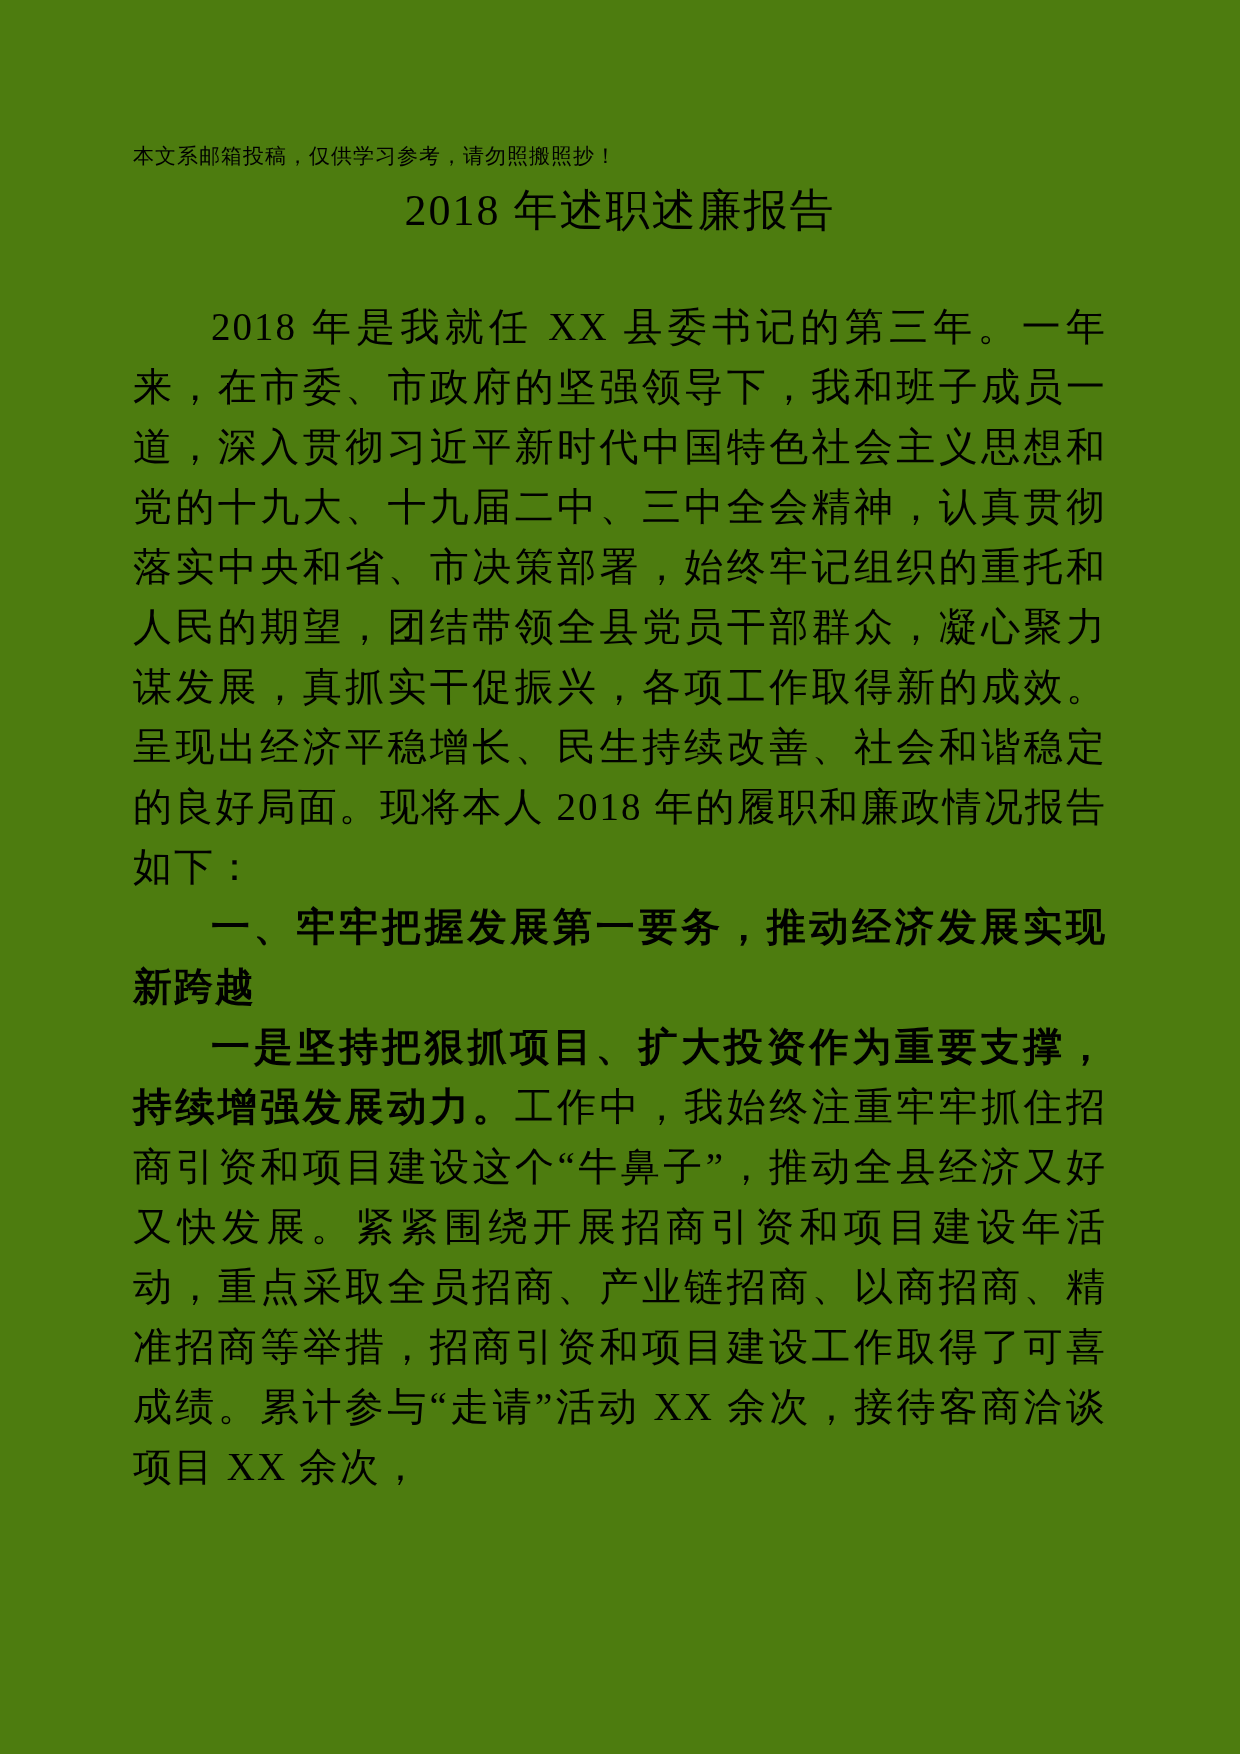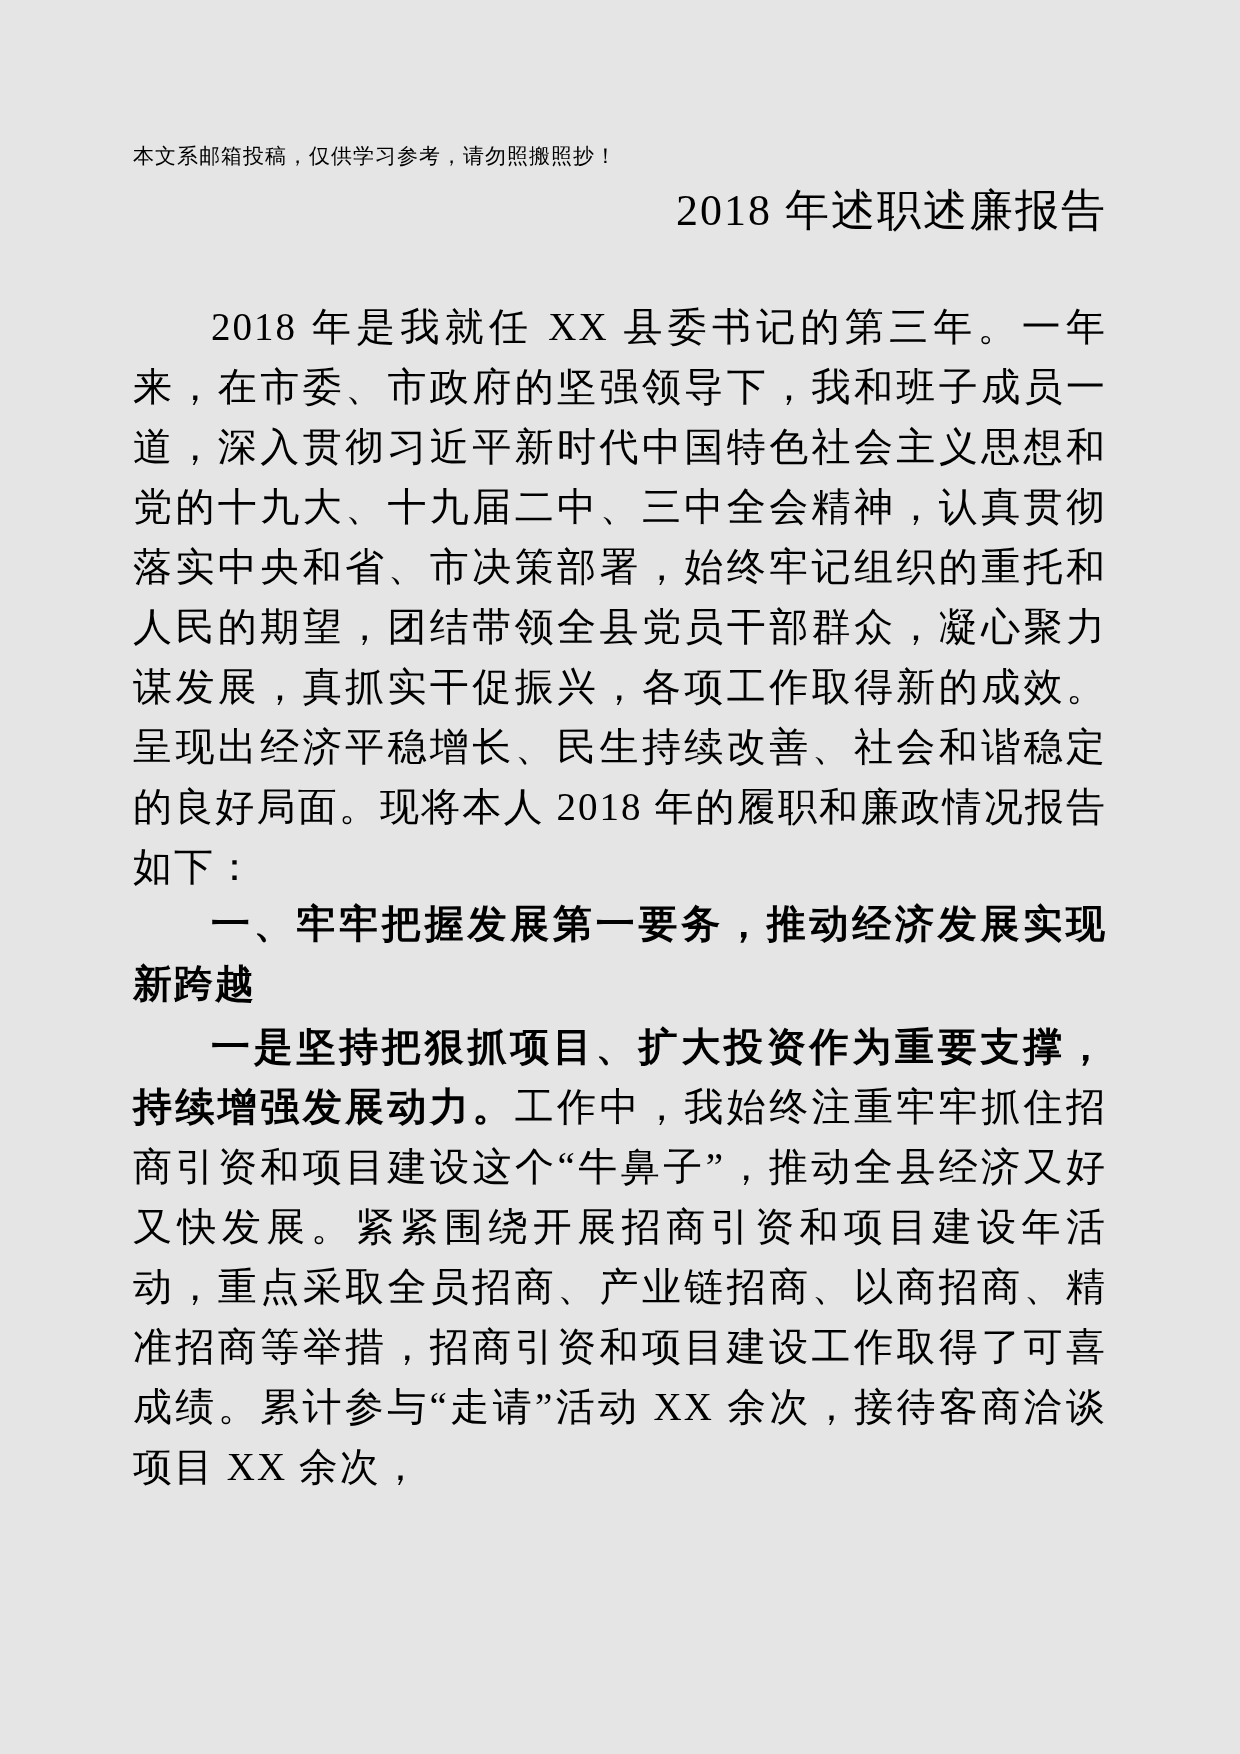--- a/index.html
+++ b/index.html
@@ -19,7 +19,7 @@
     width: 1240px;
     height: 1754px;
     padding: 143px 133px 0 133px;
-    background: #e5e5e5;
+    background: #4d7c0f;
   }
   .notice {
     font-size: 21px;

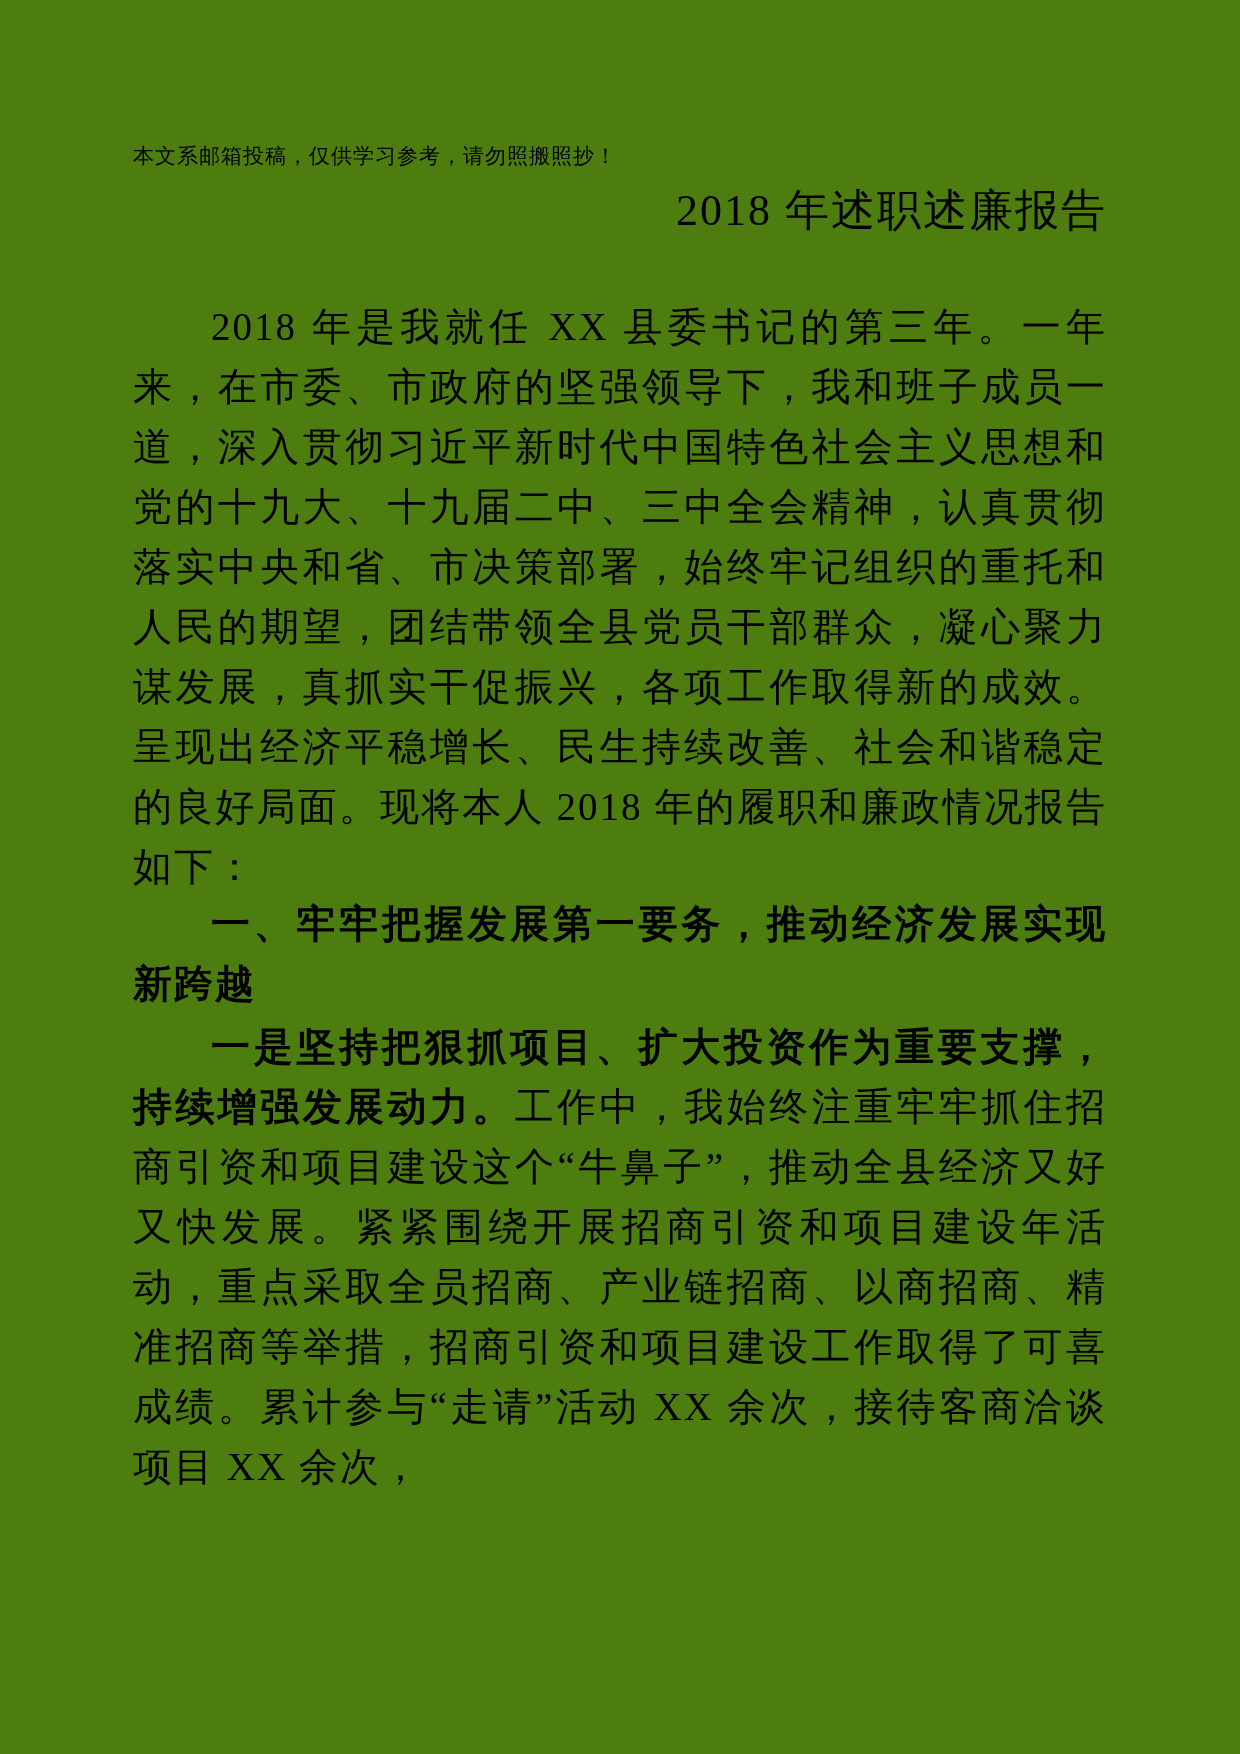--- a/index.html
+++ b/index.html
@@ -32,7 +32,7 @@
     font-size: 44px;
     line-height: 56px;
     font-weight: 400;
-    text-align: right;
+    text-align: center;
     letter-spacing: 2px;
     margin: 0 0 58px 0;
     font-family: "Liberation Serif", serif;

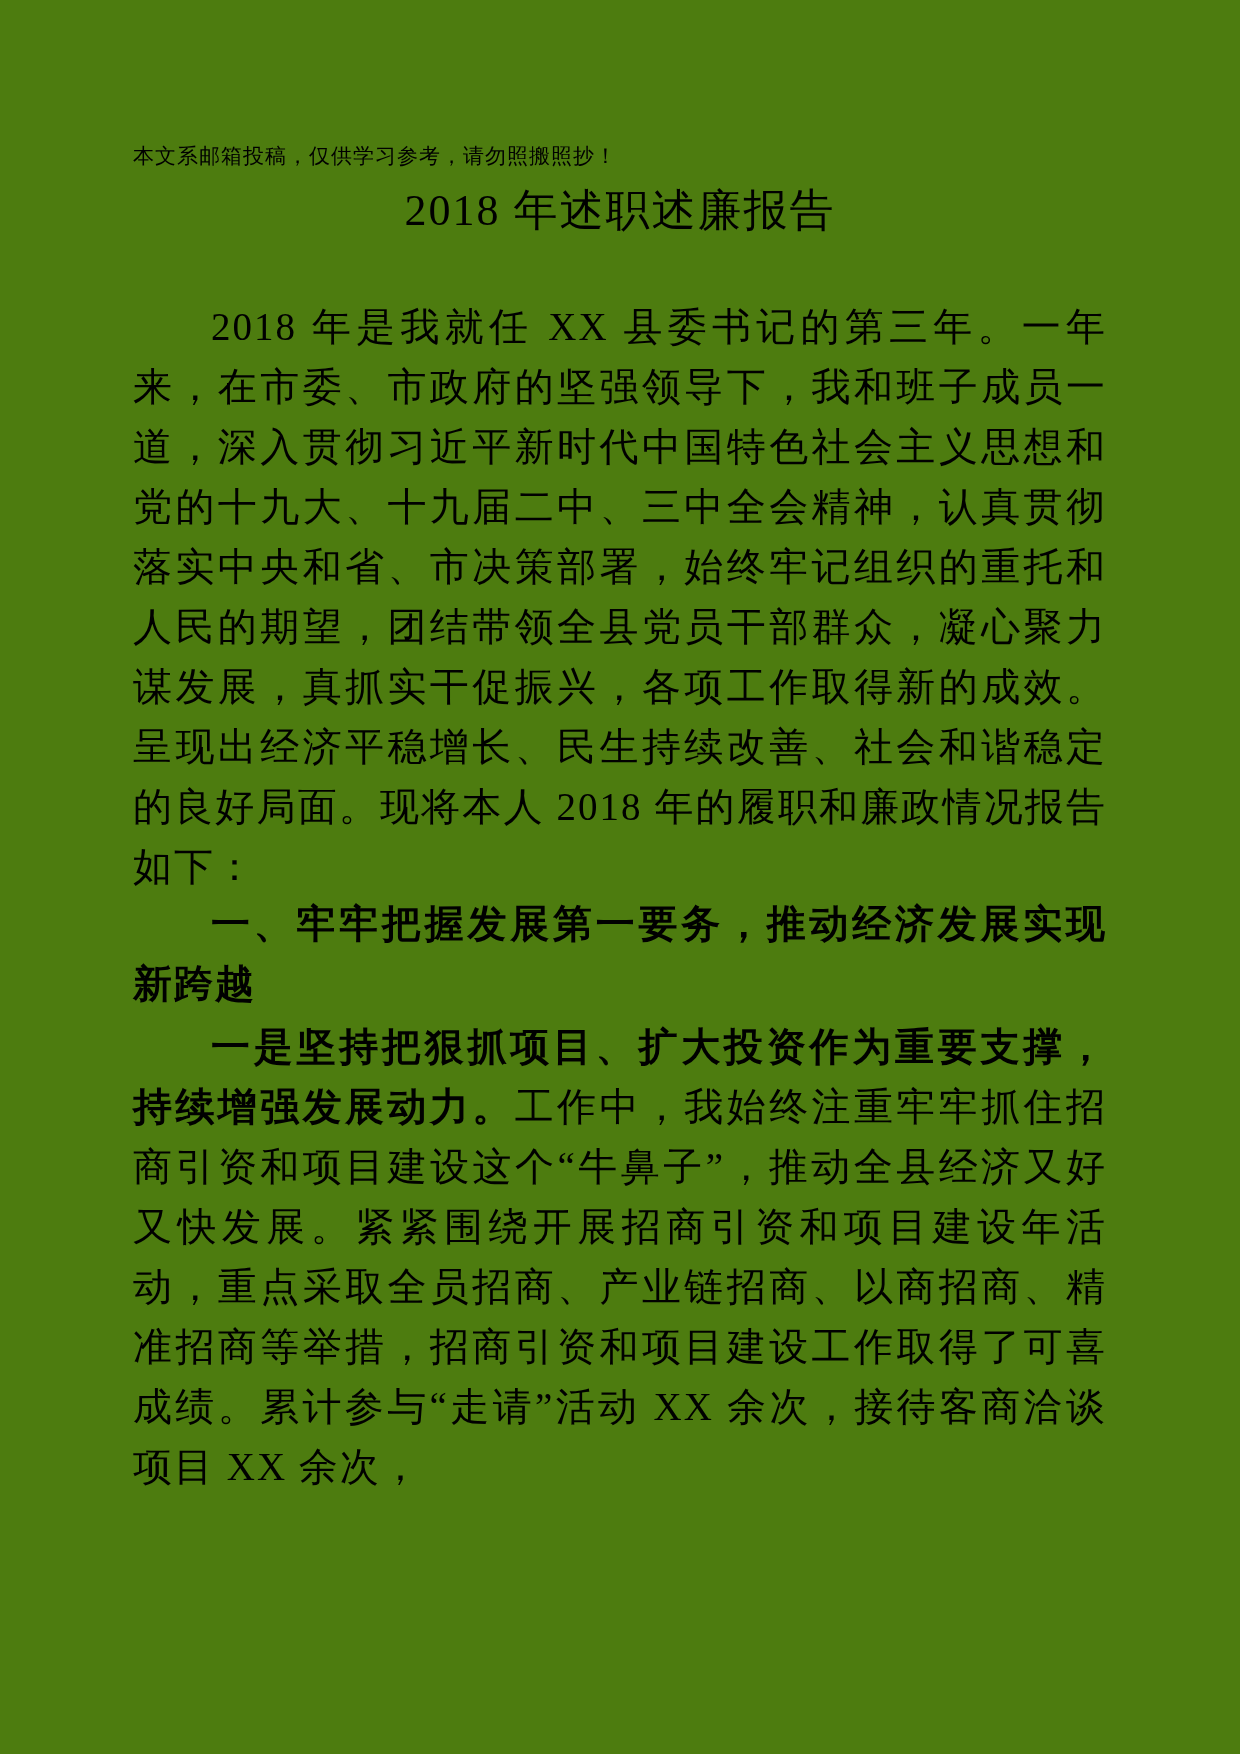--- a/index.html
+++ b/index.html
@@ -49,7 +49,7 @@
   }
   .section-heading {
     font-weight: 700;
-    font-family: Liberation Mono, monospace;
+    font-family: Liberation Serif, serif;
   }
   .bold-lead {
     font-weight: 700;

